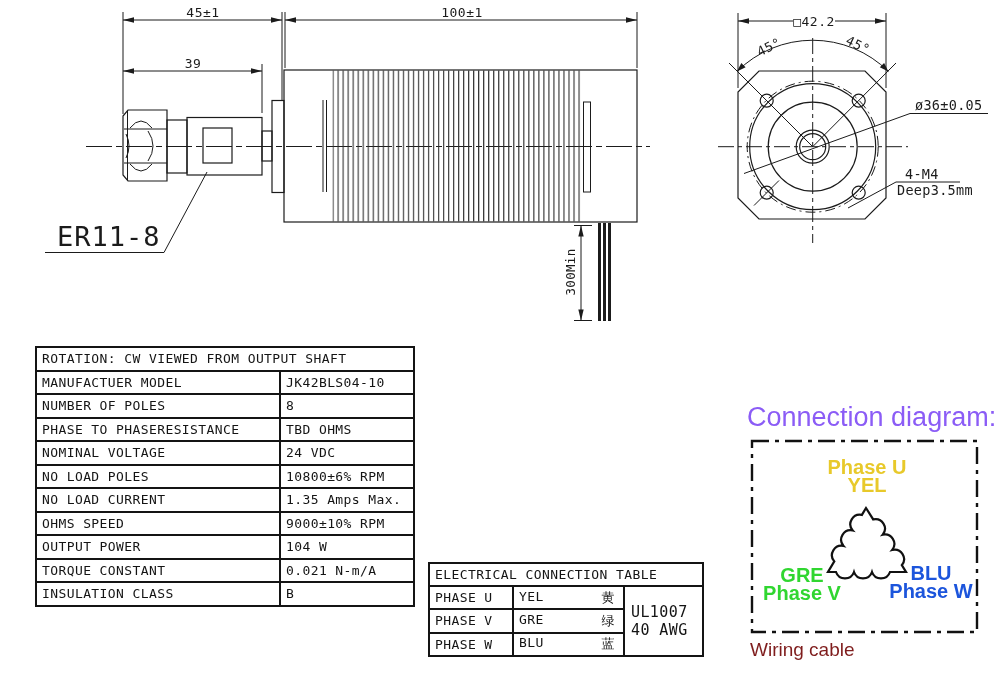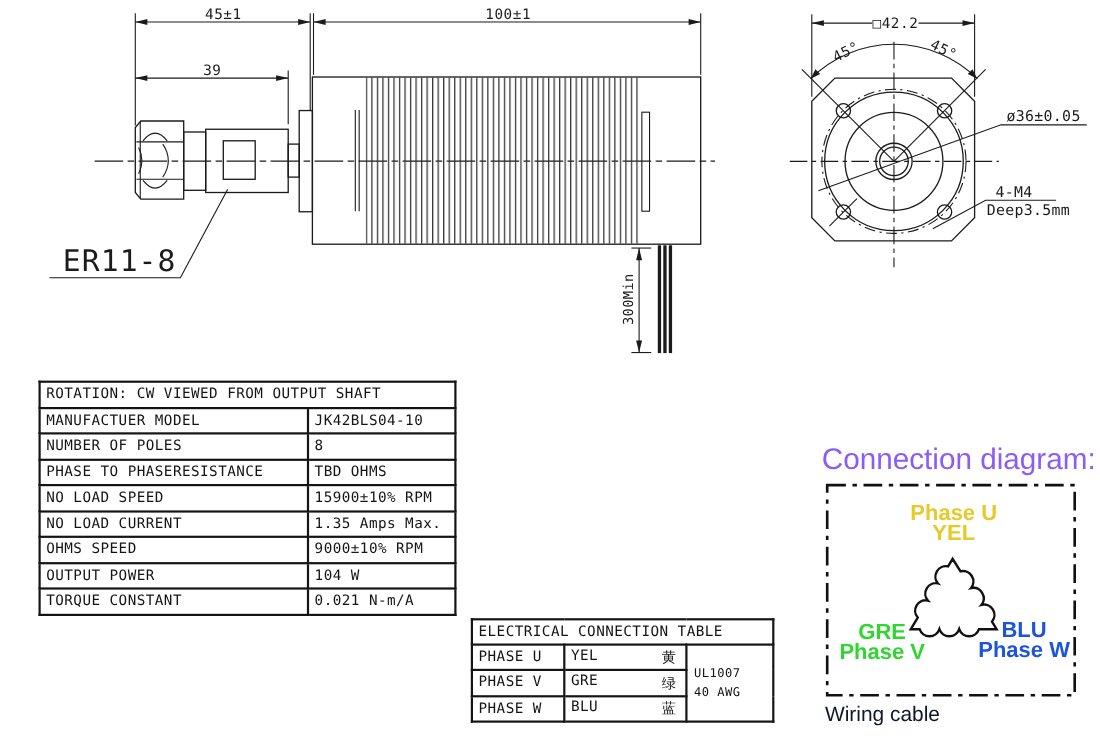--- a/index.html
+++ b/index.html
@@ -203,6 +203,10 @@
   <tr>
         <td>PHASE TO PHASERESISTANCE</td>
         <td>TBD OHMS</td>
+      </tr>
+  <tr>
+        <td>NOMINAL VOLTAGE</td>
+        <td>24 VDC</td>
       </tr>
   <tr>
         <td>NO LOAD SPEED</td>

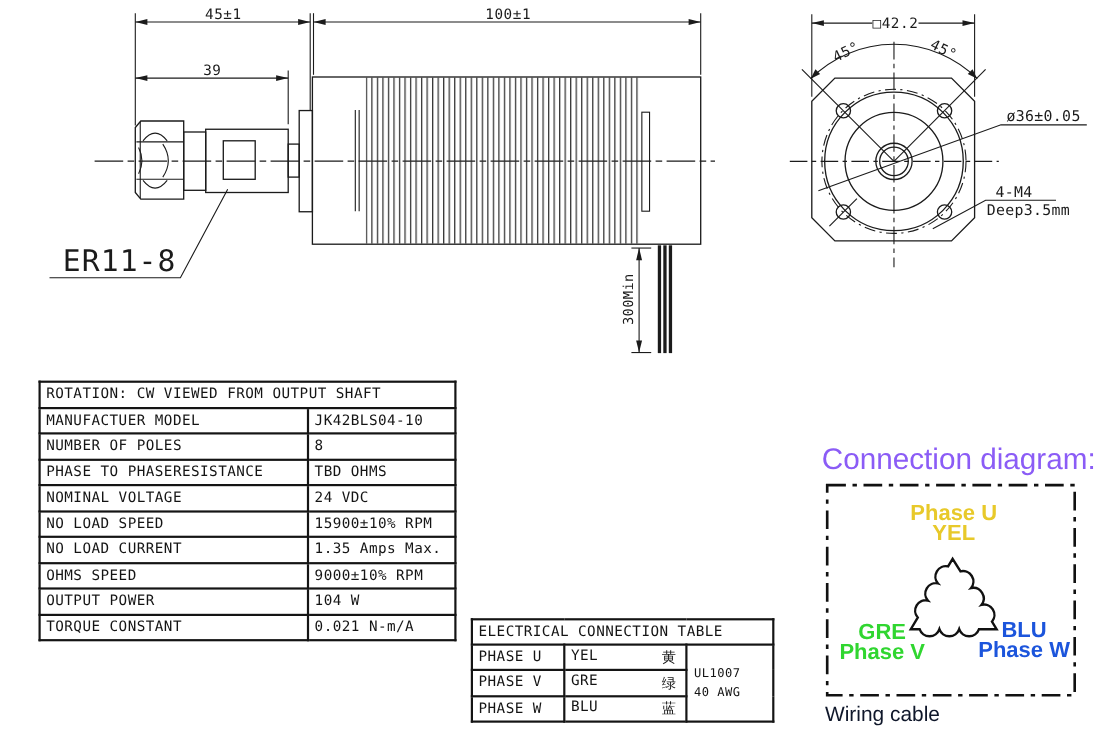--- a/index.html
+++ b/index.html
@@ -209,7 +209,7 @@
         <td>24 VDC</td>
       </tr>
   <tr>
-        <td>NO LOAD SPEED</td>
+        <td>NO LOAD POLES</td>
         <td>15900±10% RPM</td>
       </tr>
   <tr>

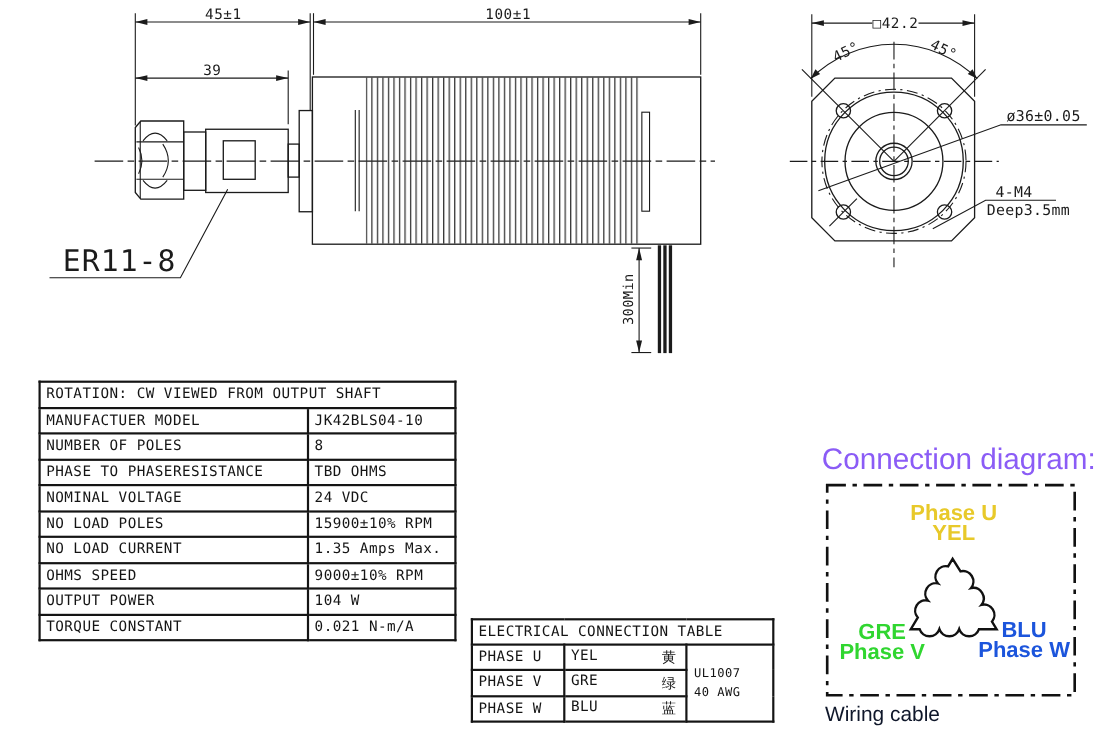--- a/index.html
+++ b/index.html
@@ -210,7 +210,7 @@
       </tr>
   <tr>
         <td>NO LOAD POLES</td>
-        <td>15900±10% RPM</td>
+        <td>10800±6% RPM</td>
       </tr>
   <tr>
         <td>NO LOAD CURRENT</td>

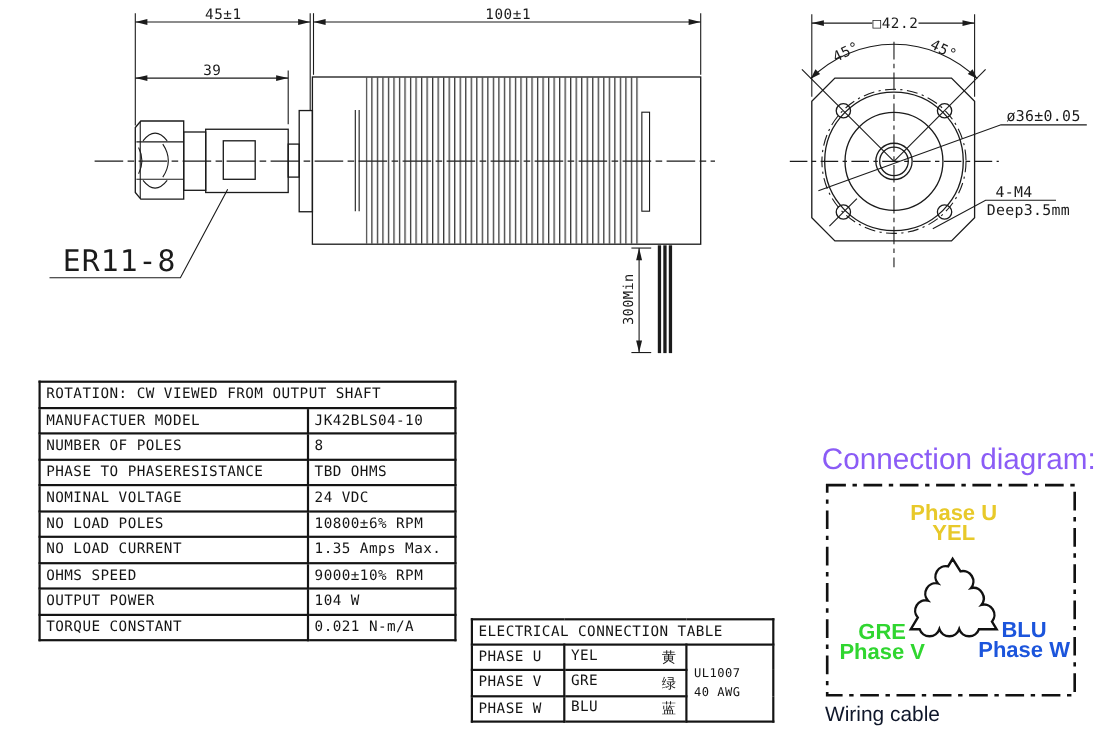--- a/index.html
+++ b/index.html
@@ -227,6 +227,10 @@
   <tr>
         <td>TORQUE CONSTANT</td>
         <td>0.021 N-m/A</td>
+      </tr>
+  <tr>
+        <td>INSULATION CLASS</td>
+        <td>B</td>
       </tr>
 </tbody>
   </table>

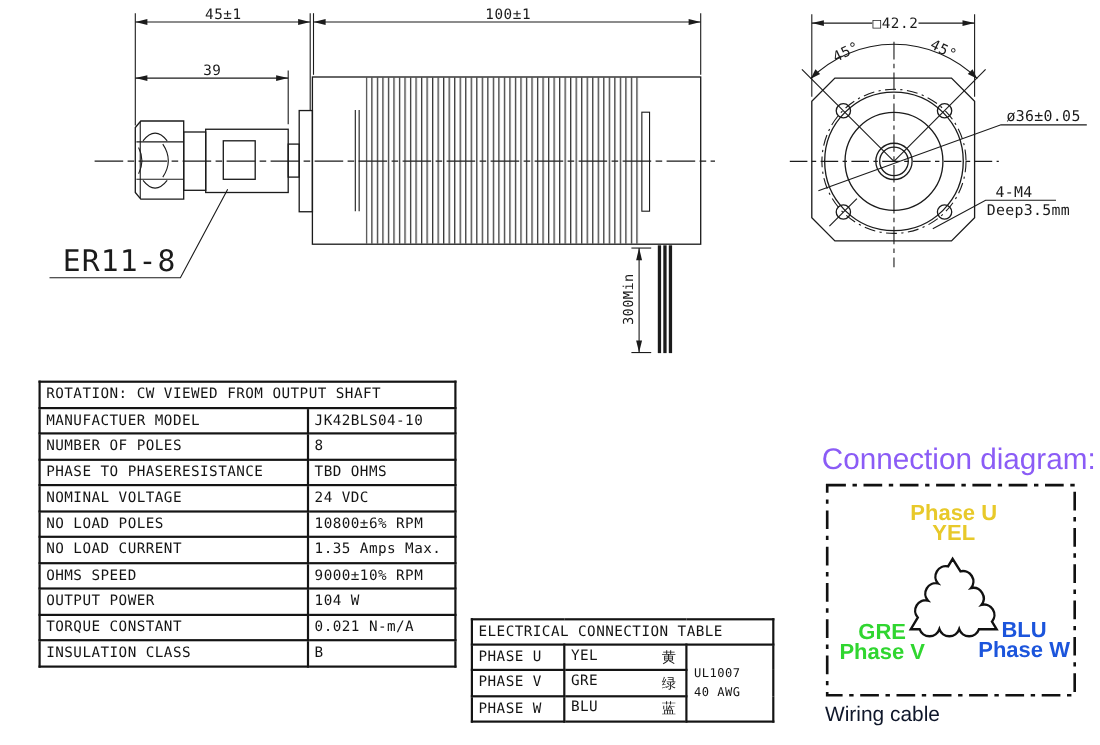--- a/index.html
+++ b/index.html
@@ -23,7 +23,7 @@
   #elec-table{left:428px;top:562px;width:274px;}
   #elec-table tr{height:23.2px;}
   .cn-pair{display:flex;justify-content:space-between;padding-right:8px;}
-  .cable-cell{font-size:11px;line-height:18px;padding-left:6px;border-radius:21px;}
+  .cable-cell{font-size:15px;line-height:18px;padding-left:6px;border-radius:21px;}
 
   
   .conn-title{position:absolute;left:747px;top:402px;width:250px;

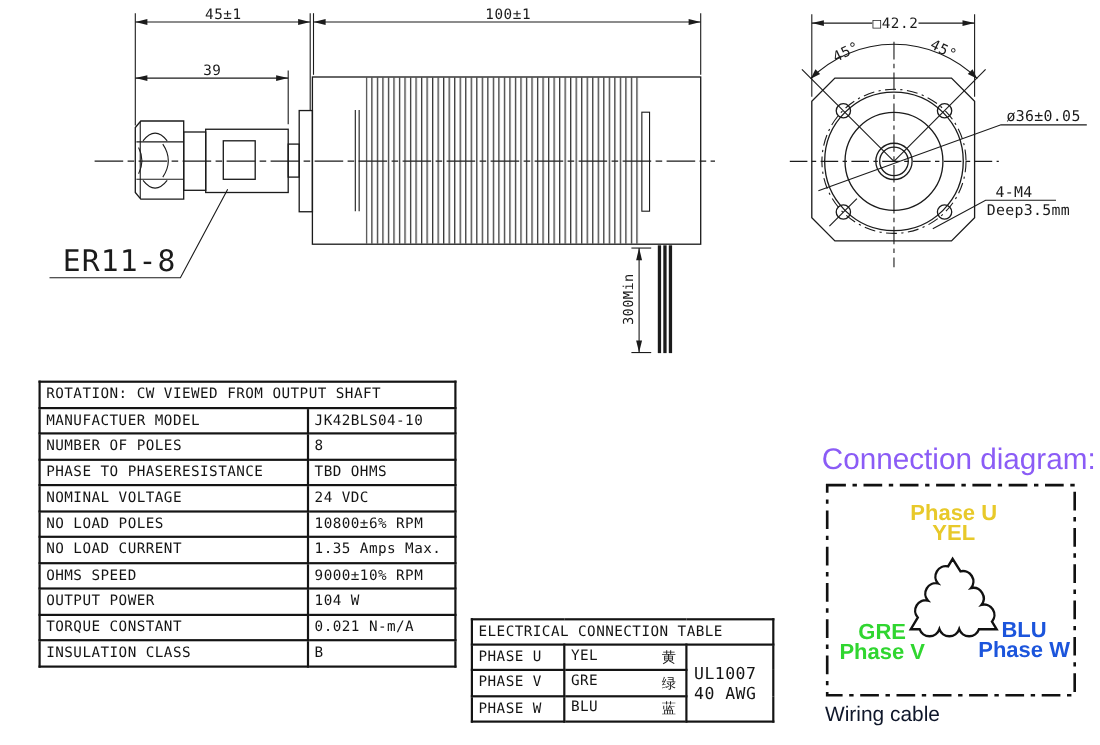--- a/index.html
+++ b/index.html
@@ -34,7 +34,7 @@
   .lbl-v{left:748px;top:566px;width:108px;color:#30d630;}
   .lbl-w{left:877px;top:564px;width:108px;color:#1c55dc;}
   .wiring-caption{position:absolute;left:750px;top:639px;
-    font-family:"Liberation Sans",sans-serif;font-size:19px;color:#0f172a;}
+    font-family:"Liberation Sans",sans-serif;font-size:19px;color:#7f1d1d;}
 </style>
 </head>
 <body>

